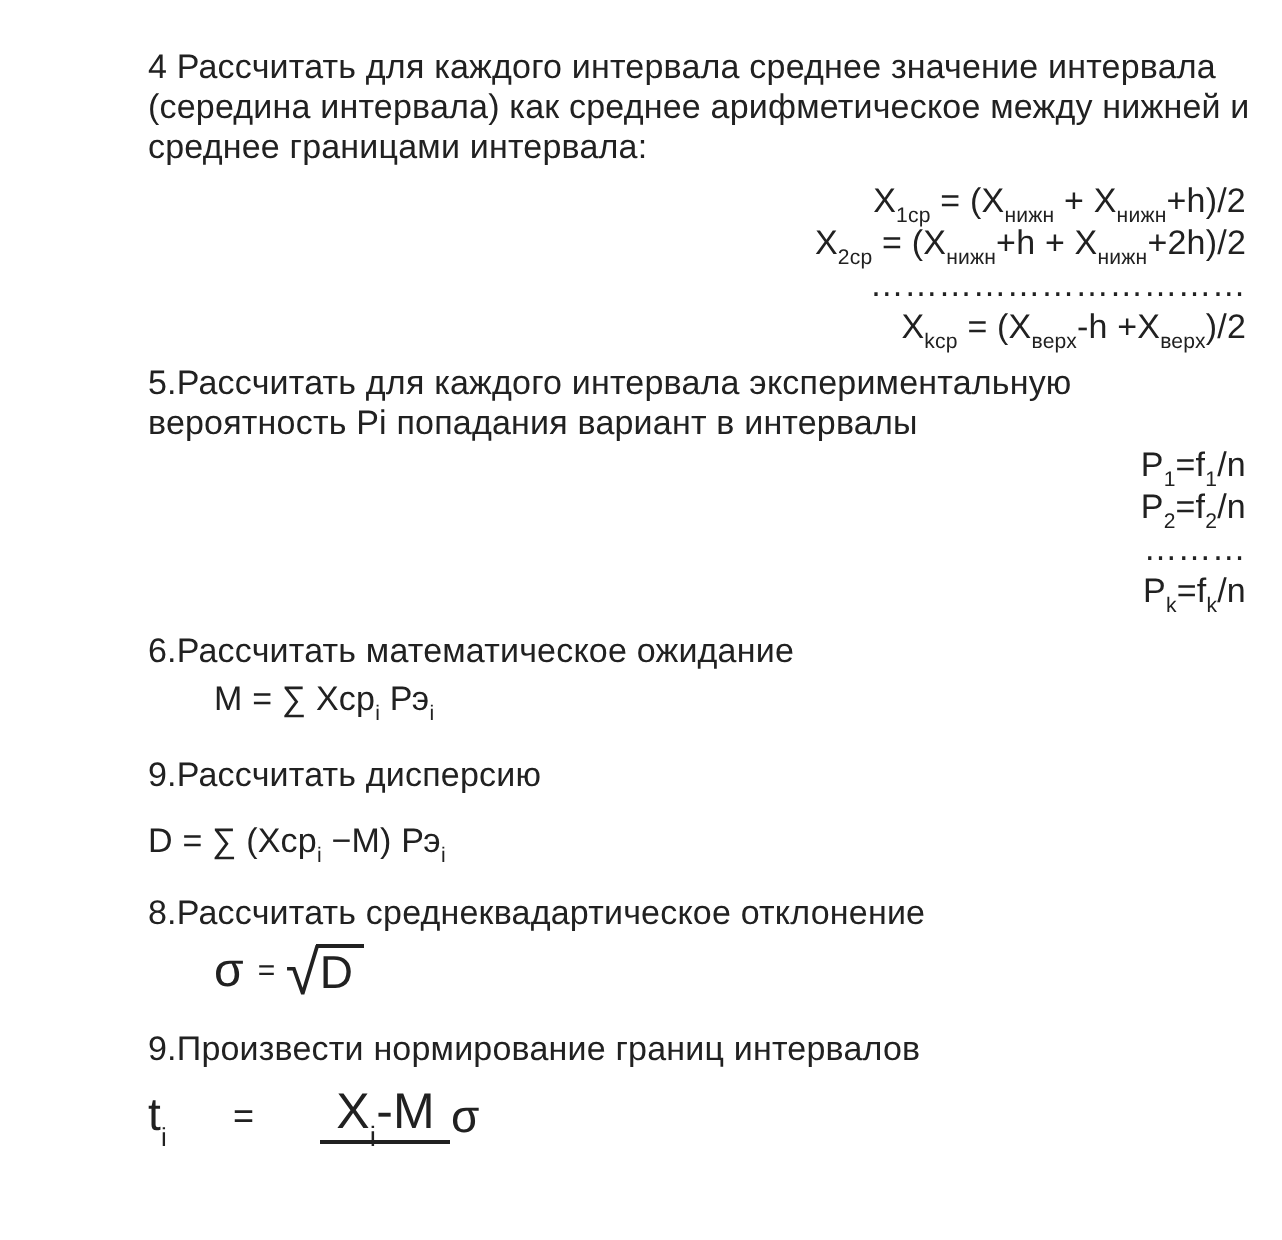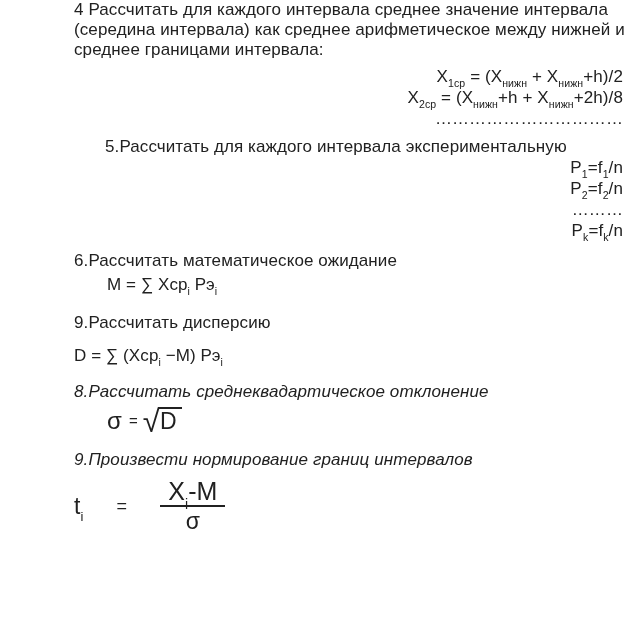--- a/index.html
+++ b/index.html
@@ -14,7 +14,7 @@
     box-sizing: border-box;
     width: 641px;
     height: 460px;
-    padding: 0 18px 6px 74px;
+    padding: 24px 18px 6px 74px;
     font-family: "Liberation Sans", "DejaVu Sans", sans-serif;
     font-size: 17px;
     line-height: 20px;

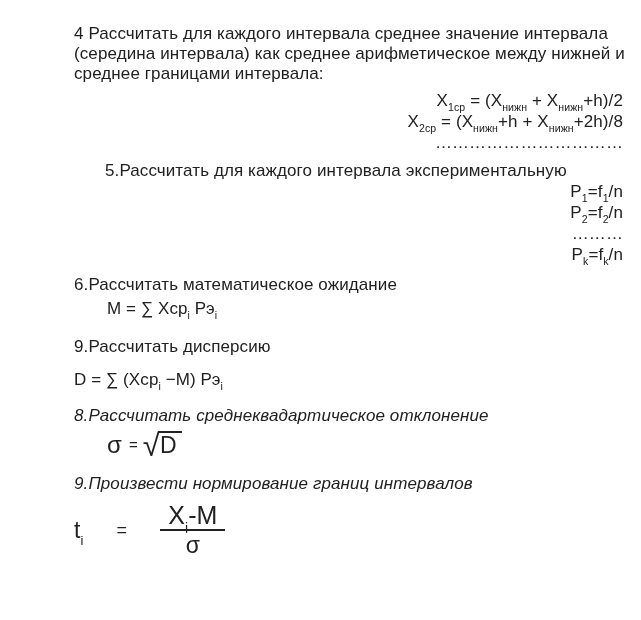--- a/index.html
+++ b/index.html
@@ -99,7 +99,7 @@
     <div class="para-line">среднее границами интервала:</div>
     <div class="formulas mt-f4">
       <div class="formula-line"><span>X</span><sub>1ср</sub><span> = (X</span><sub>нижн</sub><span> + X</span><sub>нижн</sub><span>+h)/2</span></div>
-      <div class="formula-line"><span>X</span><sub>2ср</sub><span> = (X</span><sub>нижн</sub><span>+h + X</span><sub>нижн</sub><span>+2h)/8</span></div>
+      <div class="formula-line"><span>X</span><sub>2ср</sub><span> = (X</span><sub>нижн</sub><span>+h + X</span><sub>нижн</sub><span>+2h)/2</span></div>
       <div class="formula-line"><span>……………………………</span></div>
     </div>
   </div>

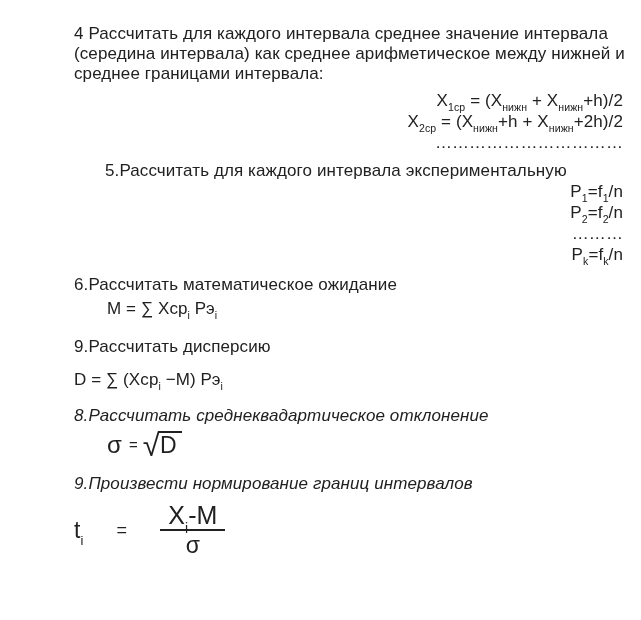--- a/index.html
+++ b/index.html
@@ -101,6 +101,7 @@
       <div class="formula-line"><span>X</span><sub>1ср</sub><span> = (X</span><sub>нижн</sub><span> + X</span><sub>нижн</sub><span>+h)/2</span></div>
       <div class="formula-line"><span>X</span><sub>2ср</sub><span> = (X</span><sub>нижн</sub><span>+h + X</span><sub>нижн</sub><span>+2h)/2</span></div>
       <div class="formula-line"><span>……………………………</span></div>
+      <div class="formula-line"><span>X</span><sub>kср</sub><span> = (X</span><sub>верх</sub><span>-h +X</span><sub>верх</sub><span>)/2</span></div>
     </div>
   </div>
 

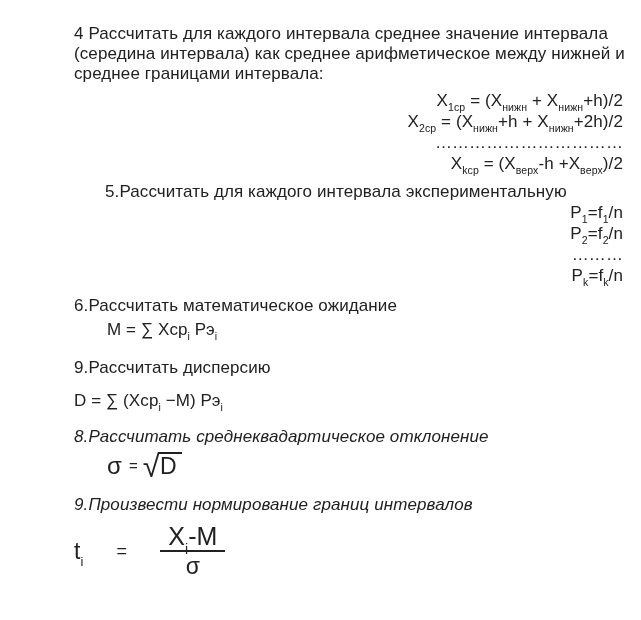--- a/index.html
+++ b/index.html
@@ -32,7 +32,7 @@
     top: 1px;
   }
   .mt-f4 { margin-top: 6px; }
-  .mt-p5 { margin-top: 8px; margin-left: 31px; }
+  .mt-p5 { margin-top: 8px; }
   .mt-t6 { margin-top: 10px; }
   .mt-f6 { margin-top: 3px; margin-left: 33px; }
   .mt-t7 { margin-top: 18px; }

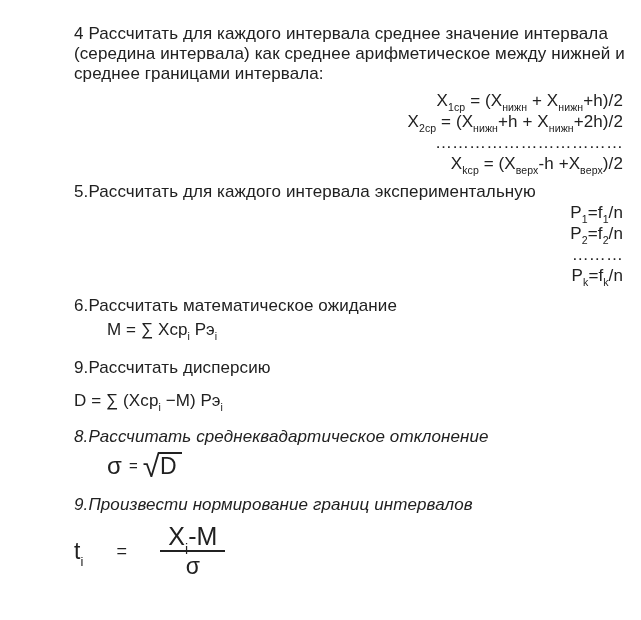--- a/index.html
+++ b/index.html
@@ -107,6 +107,7 @@
 
   <div class="mt-p5">
     <div class="para-line">5.Рассчитать для каждого интервала экспериментальную</div>
+    <div class="para-line">вероятность Pi попадания вариант в интервалы</div>
     <div class="formulas formulas-p">
       <div class="formula-line"><span>P</span><sub>1</sub><span>=f</span><sub>1</sub><span>/n</span></div>
       <div class="formula-line"><span>P</span><sub>2</sub><span>=f</span><sub>2</sub><span>/n</span></div>

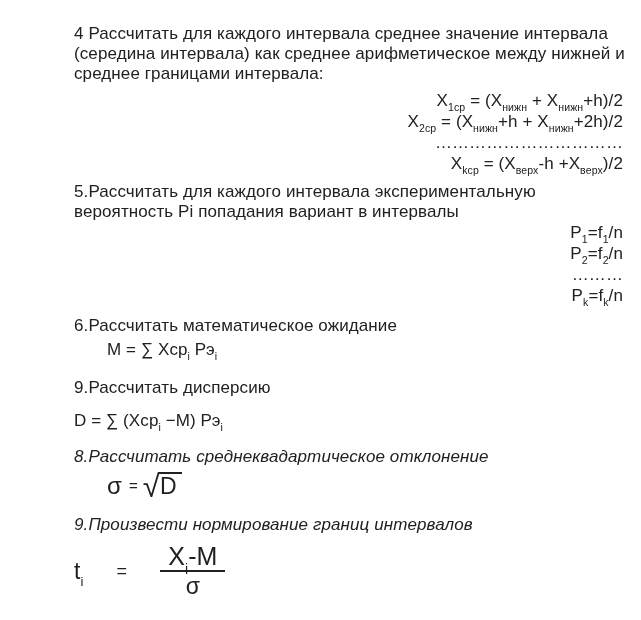--- a/index.html
+++ b/index.html
@@ -37,7 +37,7 @@
   .mt-f6 { margin-top: 3px; margin-left: 33px; }
   .mt-t7 { margin-top: 18px; }
   .mt-f7 { margin-top: 12px; }
-  .mt-t8 { margin-top: 16px; font-style: italic; }
+  .mt-t8 { margin-top: 16px; }
   .mt-f8 { margin-top: 2px; }
   .mt-t9 { margin-top: 12px; font-style: italic; }
   .mt-f9 { margin-top: 8px; gap: 26px; }

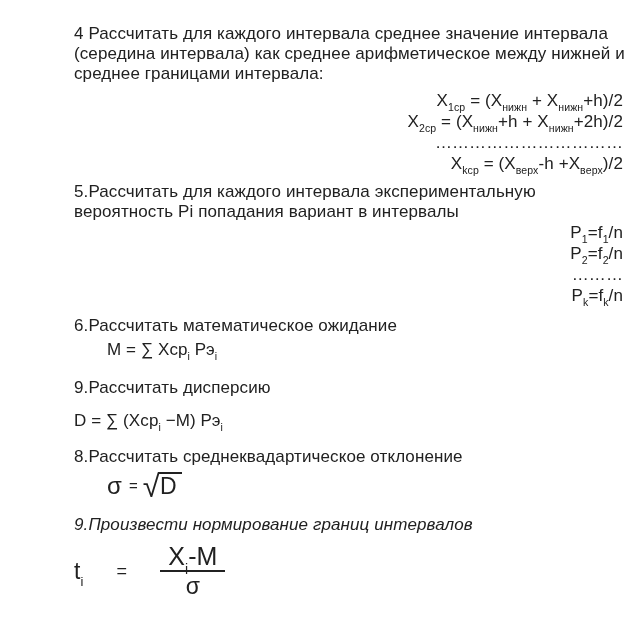--- a/index.html
+++ b/index.html
@@ -39,7 +39,7 @@
   .mt-f7 { margin-top: 12px; }
   .mt-t8 { margin-top: 16px; }
   .mt-f8 { margin-top: 2px; }
-  .mt-t9 { margin-top: 12px; font-style: italic; }
+  .mt-t9 { margin-top: 12px; }
   .mt-f9 { margin-top: 8px; gap: 26px; }
 
   

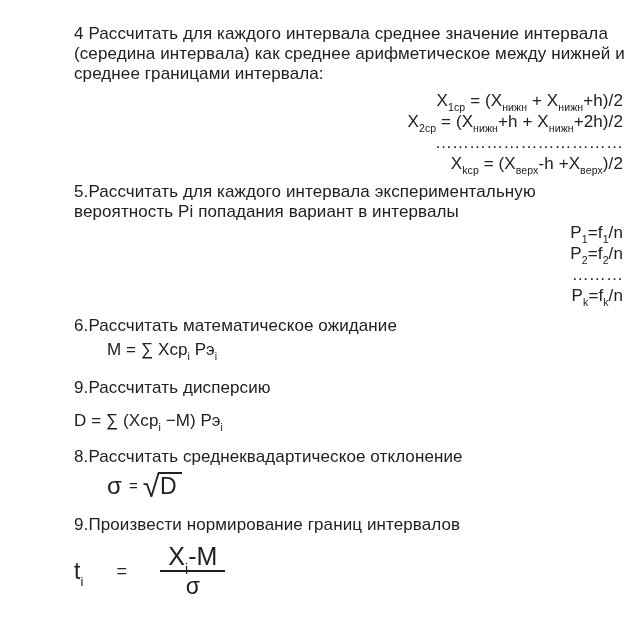--- a/index.html
+++ b/index.html
@@ -72,7 +72,7 @@
   .frac-eq { font-size: 18px; margin: 0 7px; }
   .fraction {
     display: inline-flex;
-    flex-direction: column;
+    flex-direction: row;
     align-items: center;
   }
   .frac-num {

